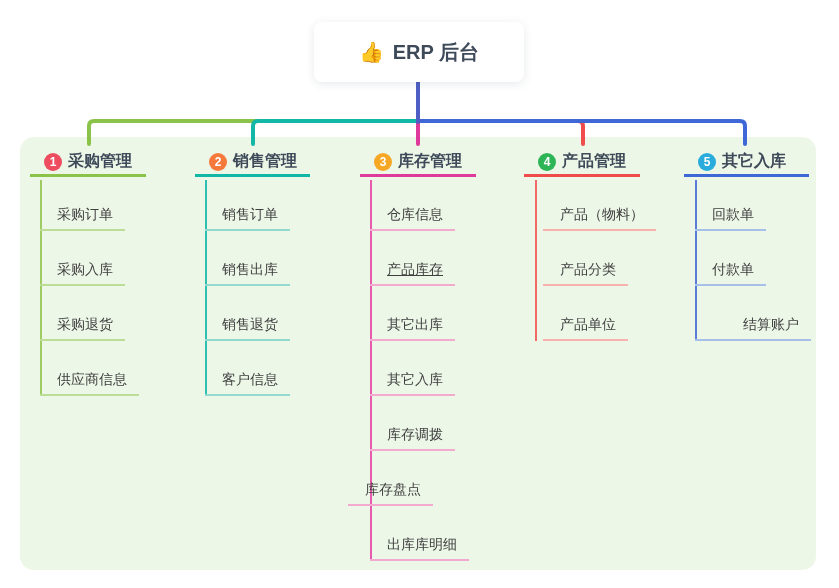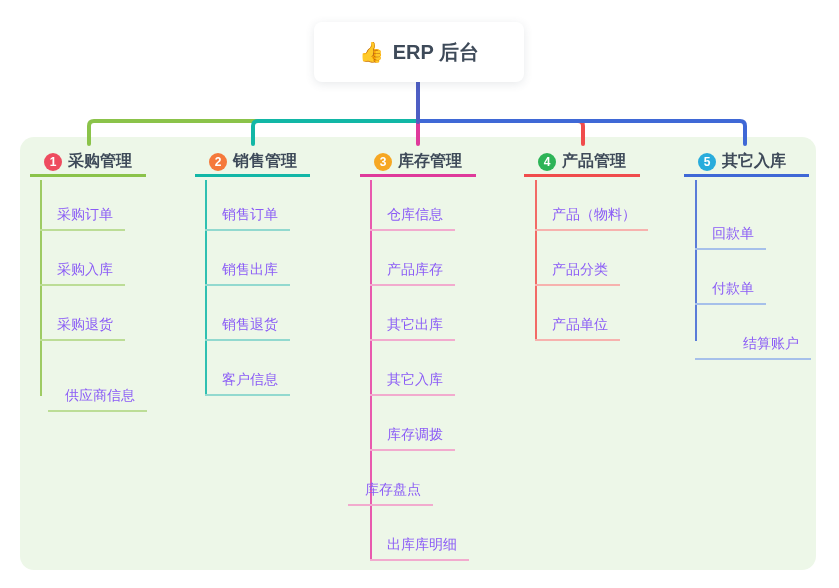--- a/index.html
+++ b/index.html
@@ -26,7 +26,7 @@
 
   .trunk { position:absolute; width:2px; top:180px; }
 
-  .child { position:absolute; font-size:14px; color:#8b5cf6; line-height:19px;
+  .child { position:absolute; font-size:14px; color:#404040; line-height:19px;
            padding:0 12px 5px 17px; border-bottom:2px solid; white-space:nowrap; cursor:pointer; }
 
   

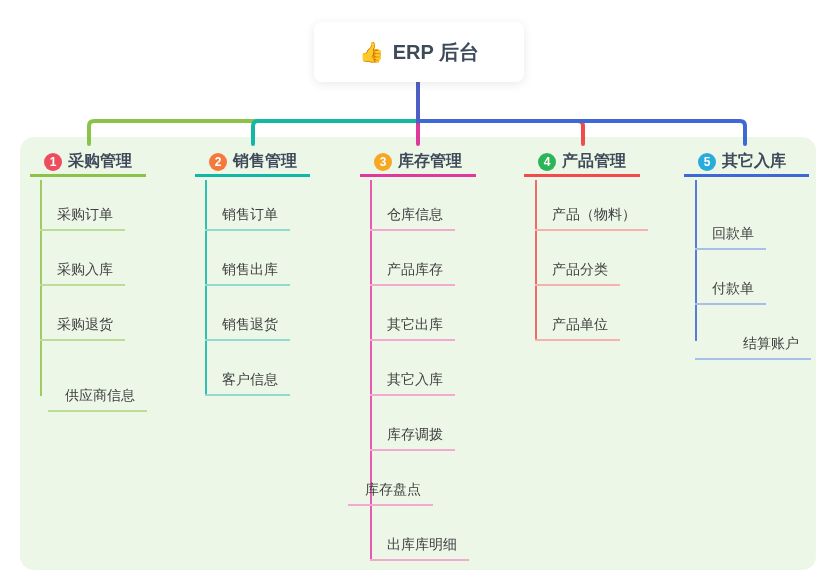--- a/index.html
+++ b/index.html
@@ -48,7 +48,7 @@
   .b4.branch-header { border-color:#f04c4c; }
   .badge.b4 { background:#2db457; }
   .trunk.b4 { background:#f26a66; }
-  .child.b4 { border-color:#f7b2ae; }
+  .child.b4 { border-color:#f7b2ae;margin-left:8px; }
 
   .b5.branch-header { border-color:#3f68d6; }
   .badge.b5 { background:#29acdc; }

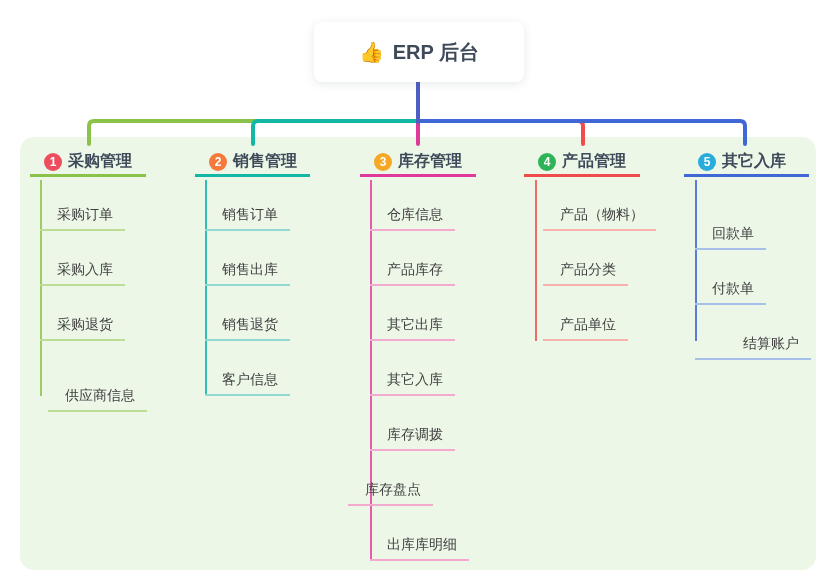--- a/index.html
+++ b/index.html
@@ -53,7 +53,7 @@
   .b5.branch-header { border-color:#3f68d6; }
   .badge.b5 { background:#29acdc; }
   .trunk.b5 { background:#5a7cd8; }
-  .child.b5 { border-color:#a6c0ea;margin-top:19px; }
+  .child.b5 { border-color:#a6c0ea; }
 </style>
 </head>
 <body>

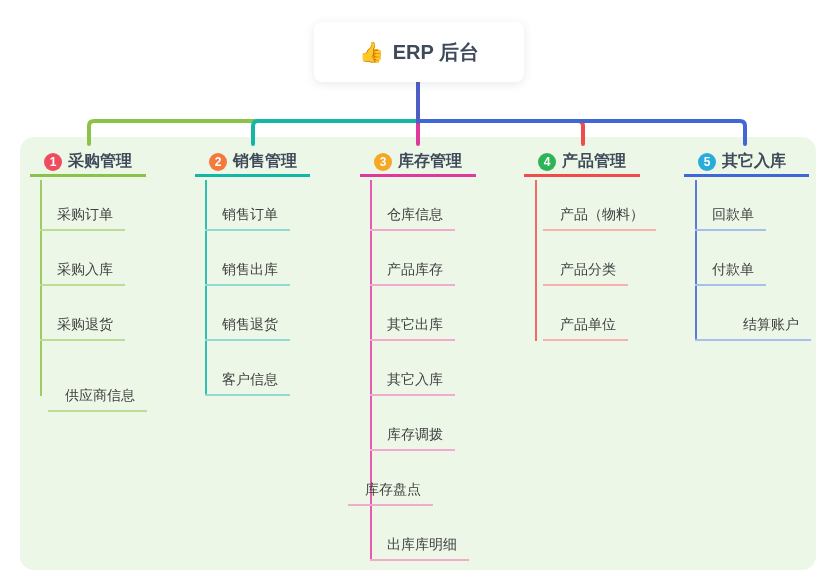--- a/index.html
+++ b/index.html
@@ -102,7 +102,7 @@
   </div>
   <div class="trunk b3" style="left:370px; height:381px;"></div>
   <div class="child b3" style="left:370px; top:205px;">仓库信息</div>
-  <div class="child b3" style="left:370px; top:260px;">产品库存</div>
+  <div class="child b3" style="left:370px; top:260px;text-decoration:underline;">产品库存</div>
   <div class="child b3" style="left:370px; top:315px;">其它出库</div>
   <div class="child b3" style="left:370px; top:370px;">其它入库</div>
   <div class="child b3" style="left:370px; top:425px;">库存调拨</div>

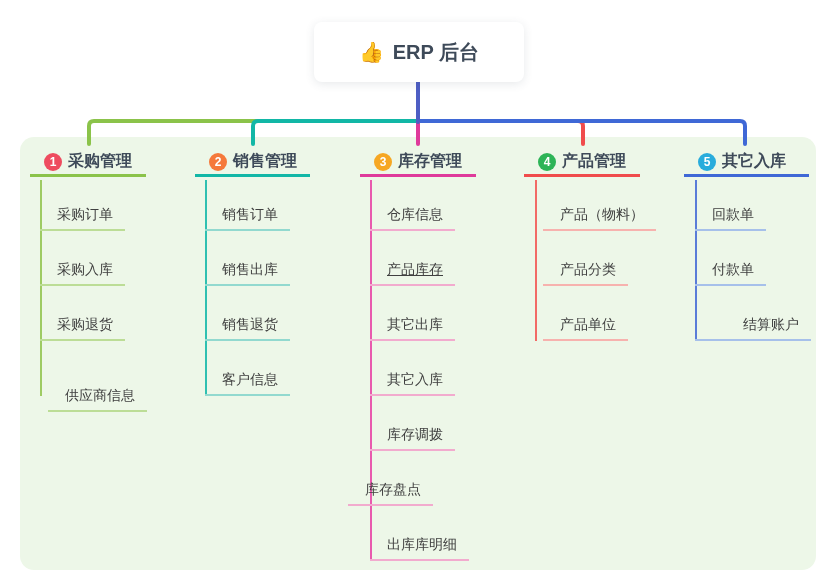--- a/index.html
+++ b/index.html
@@ -84,7 +84,7 @@
   <div class="child b1" style="left:40px; top:205px;">采购订单</div>
   <div class="child b1" style="left:40px; top:260px;">采购入库</div>
   <div class="child b1" style="left:40px; top:315px;">采购退货</div>
-  <div class="child b1" style="left:48px; top:370px;margin-top:16px;">供应商信息</div>
+  <div class="child b1" style="left:40px; top:370px;">供应商信息</div>
 
   <div class="branch-header b2" style="left:195px; width:115px;">
     <span class="badge b2">2</span>

